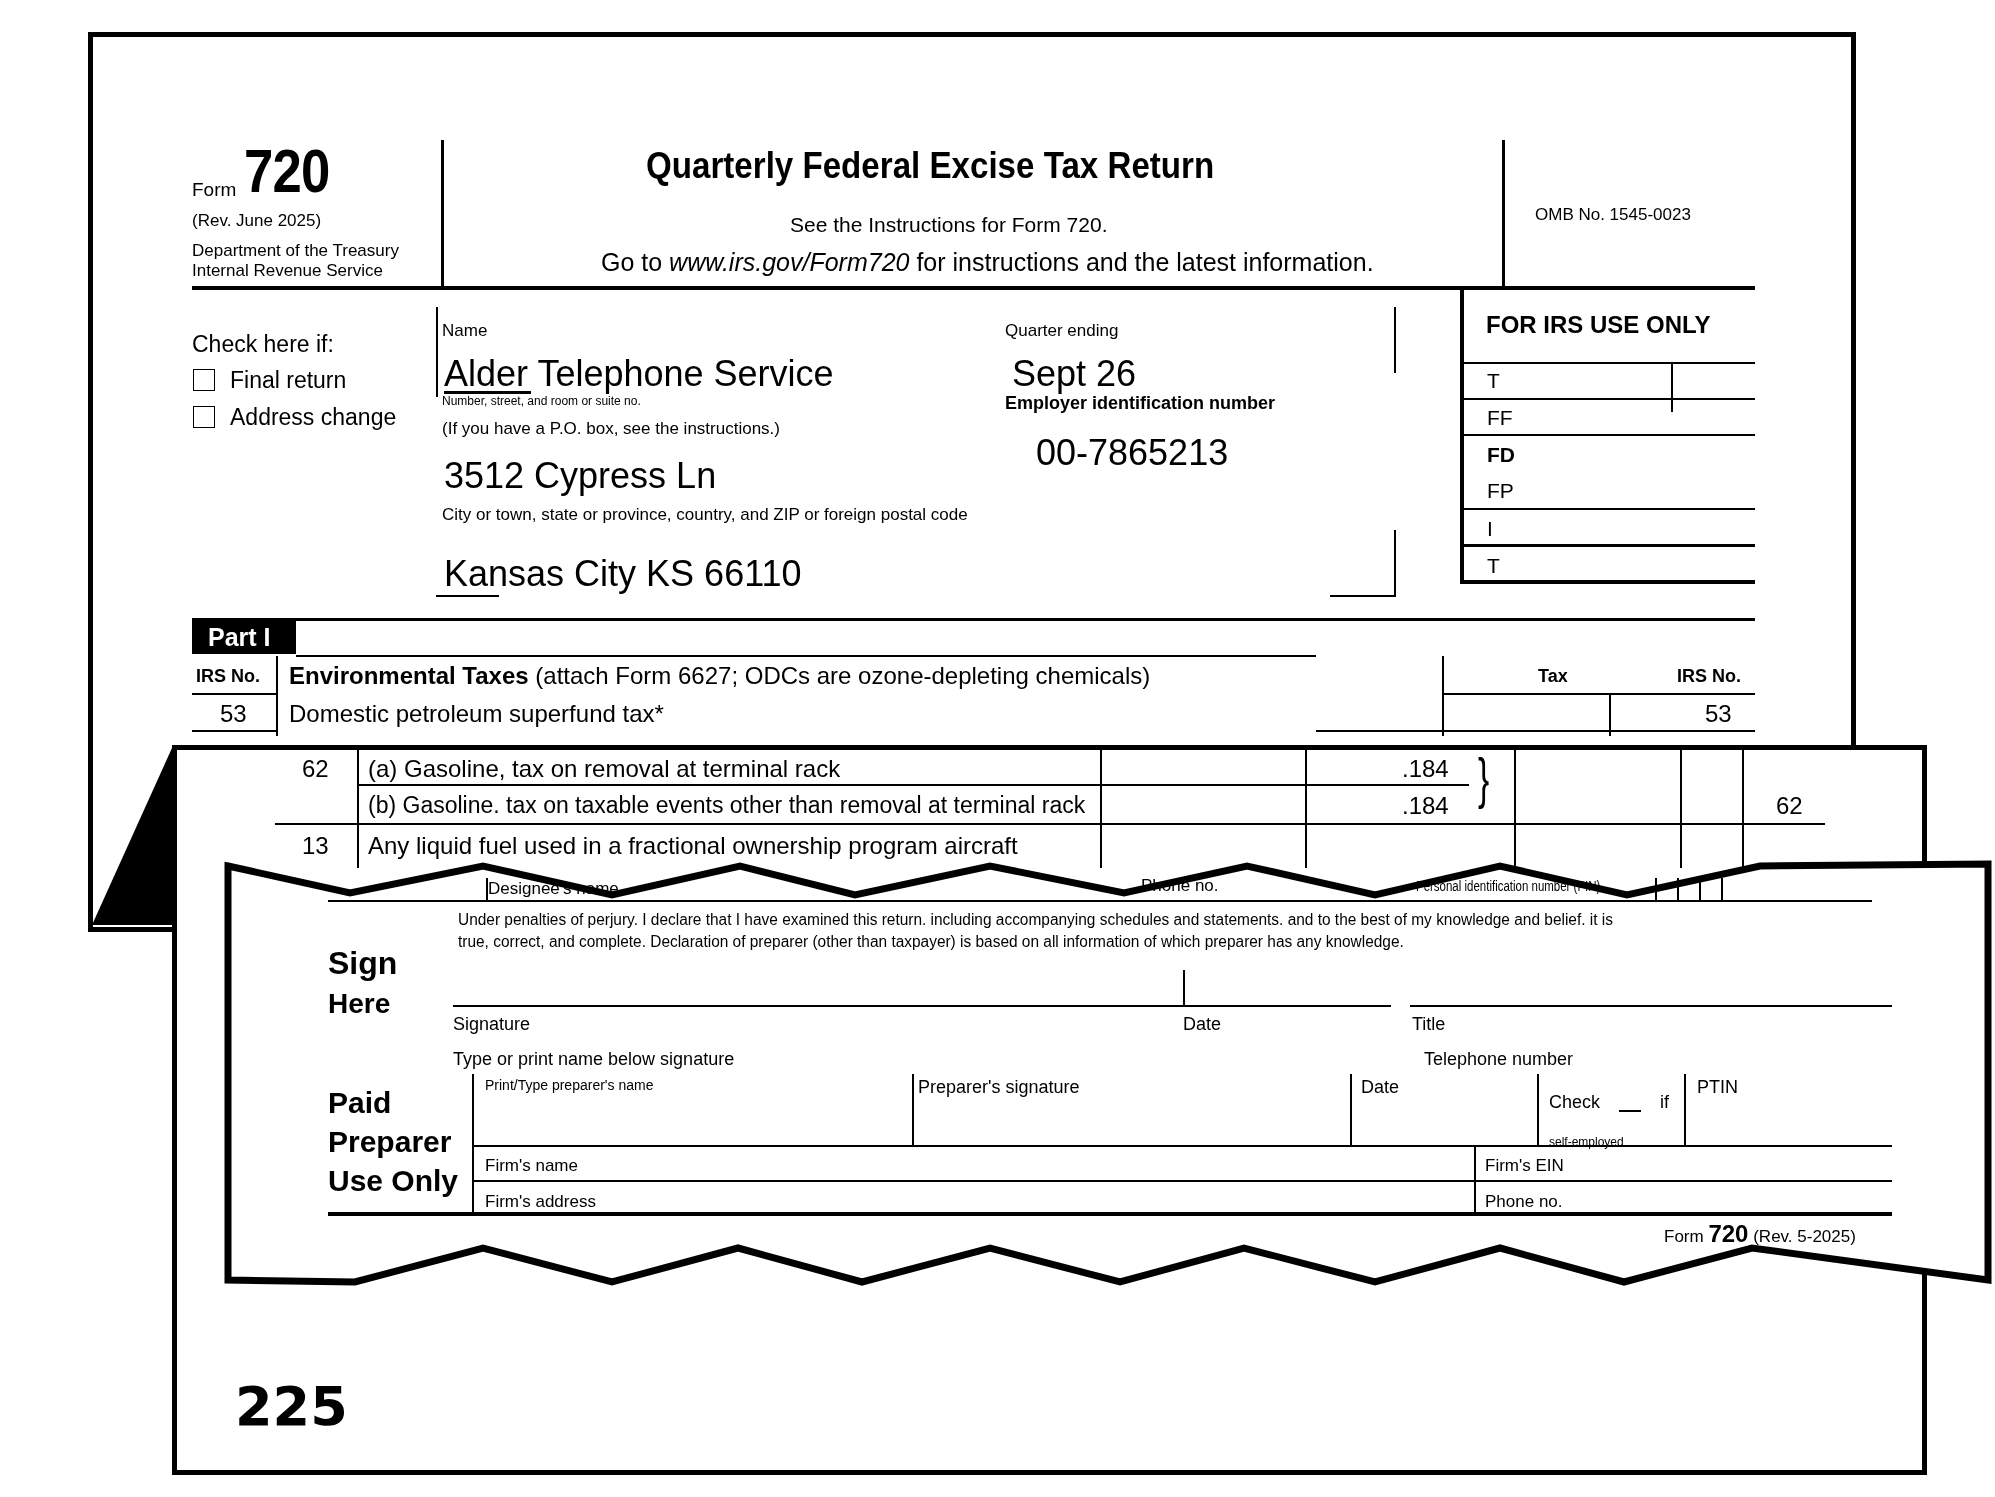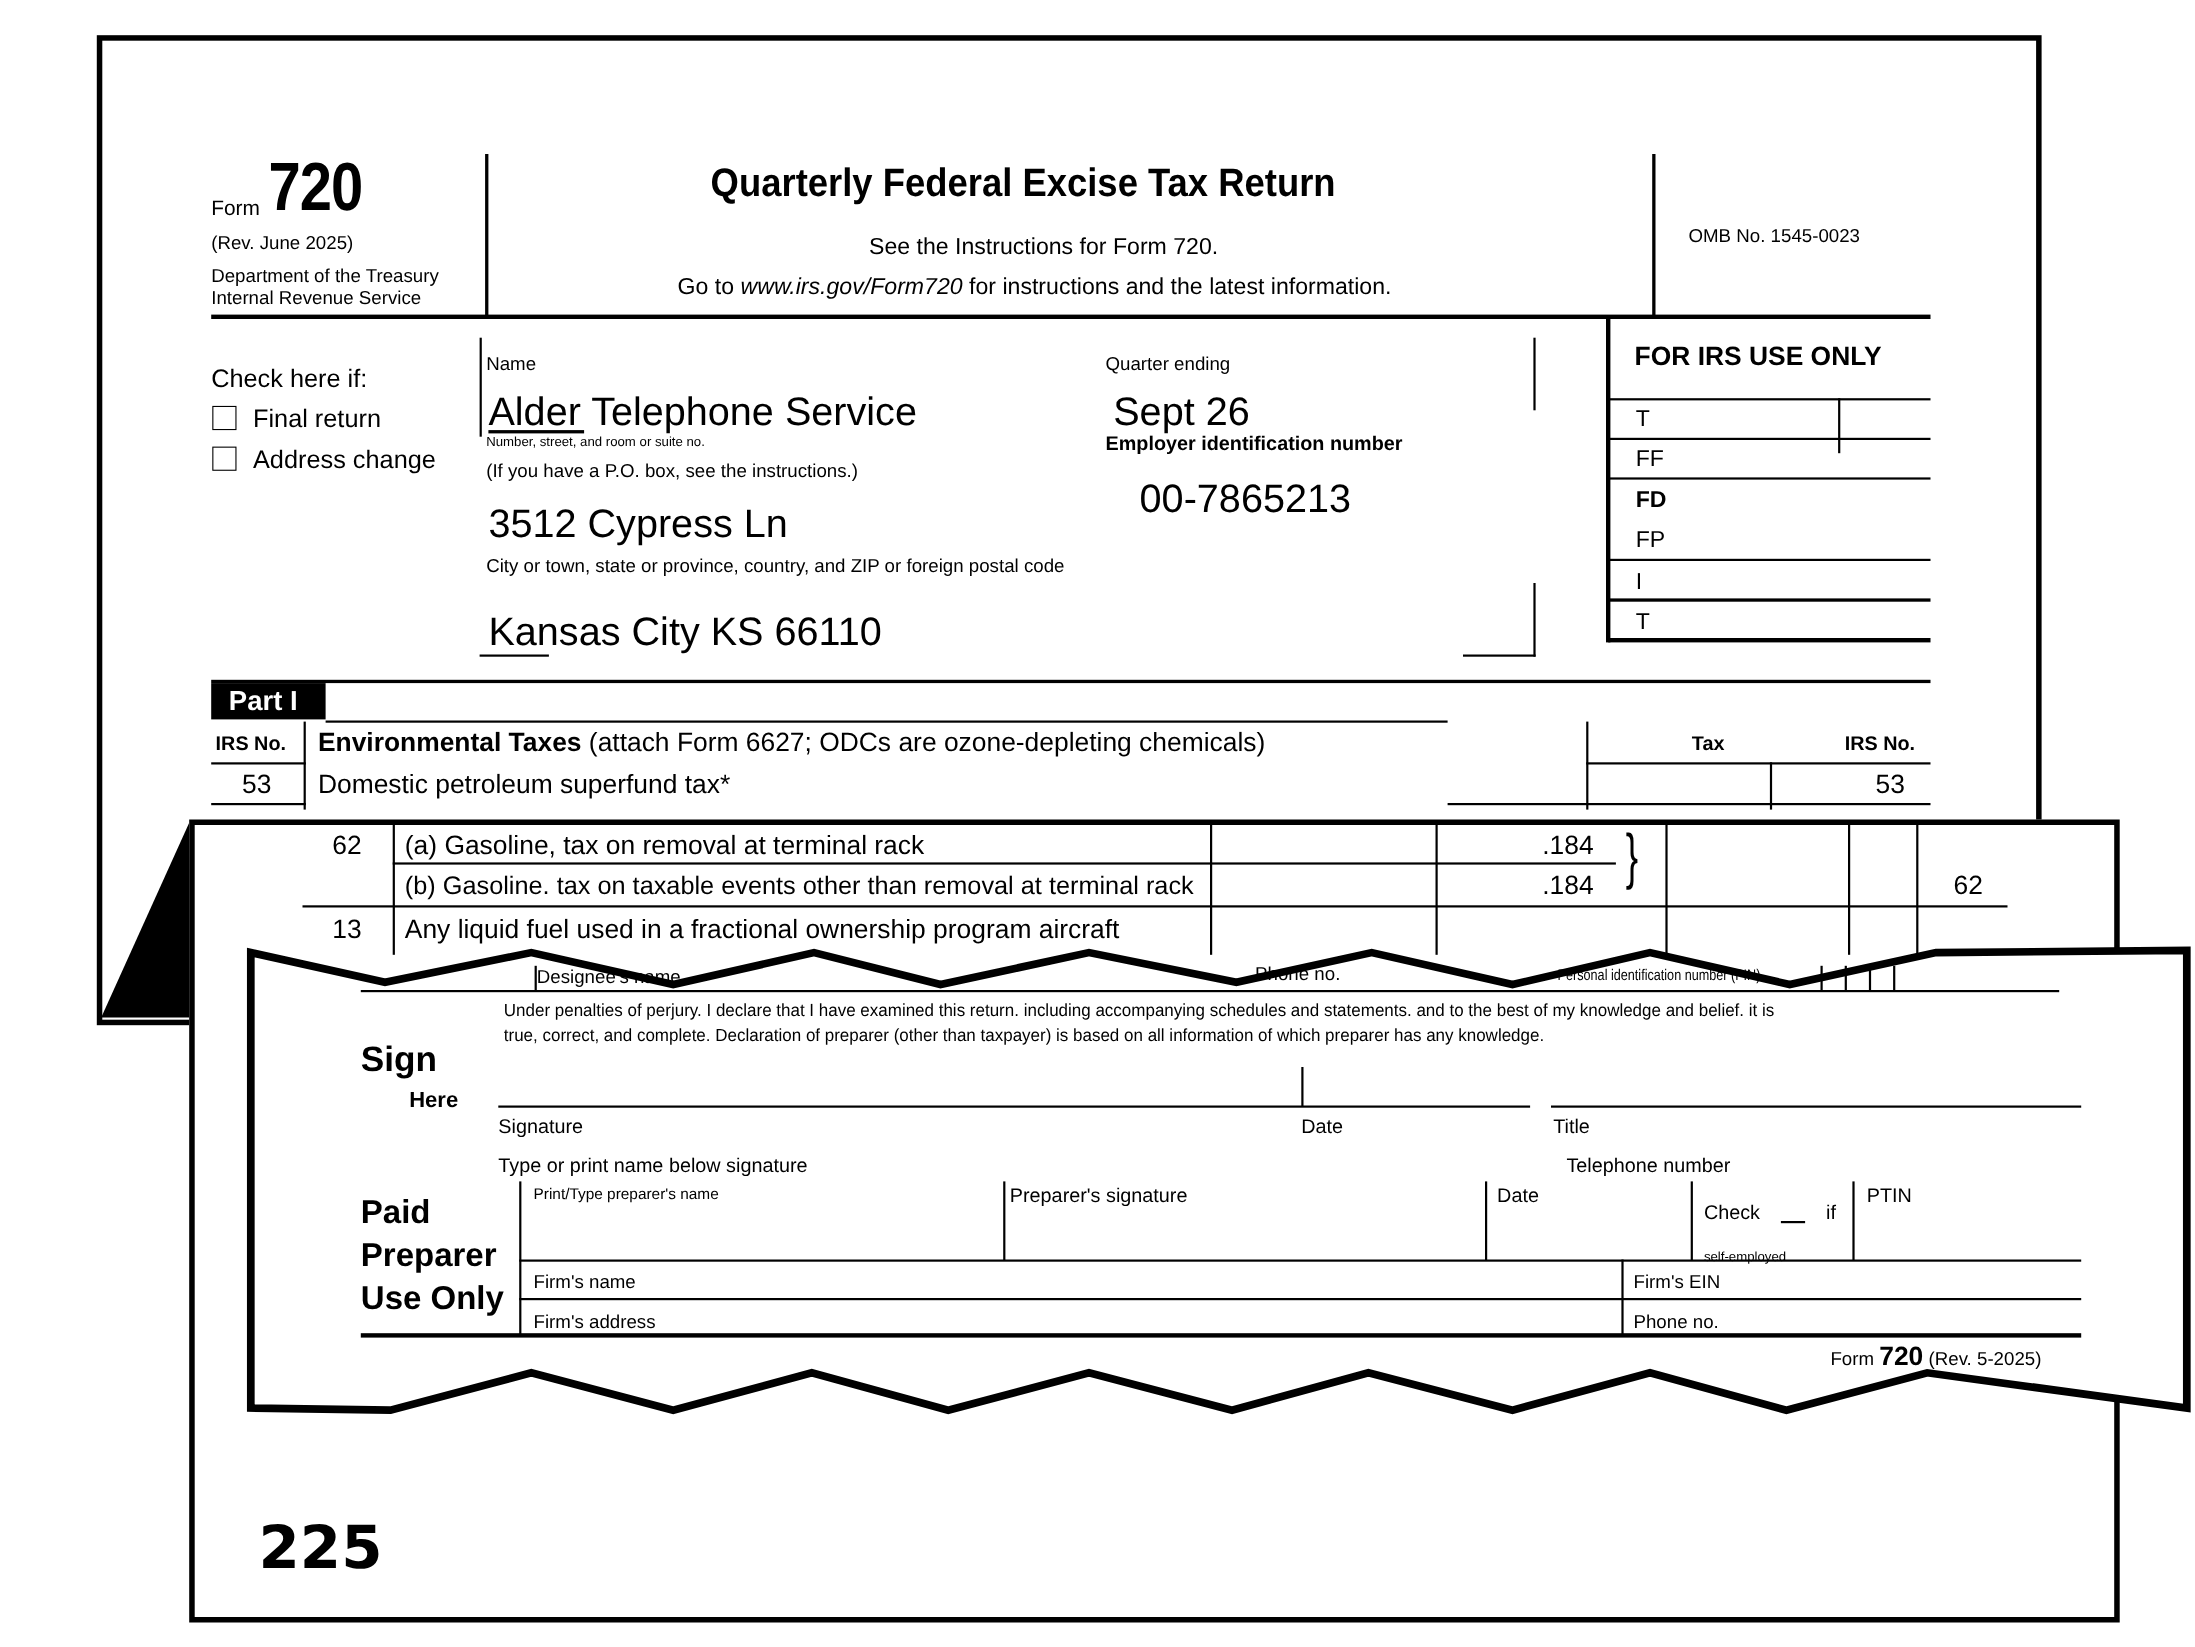--- a/index.html
+++ b/index.html
@@ -26,7 +26,7 @@
 
 <span class="t bold" style="left:646px;top:148px;font-size:36px;transform:scaleX(0.92);transform-origin:left top;">Quarterly Federal Excise Tax Return</span>
 <span class="t" style="left:790px;top:214px;font-size:21px;">See the Instructions for Form 720.</span>
-<div class="t" style="left:616px;top:250px;font-size:21px;">
+<div class="t" style="left:601px;top:250px;font-size:25px;">
   <span>Go to </span><i>www.irs.gov/Form720</i><span> for instructions and the latest information.</span>
 </div>
 <div class="vl" style="left:1502px;top:140px;width:3px;height:148px;"></div>

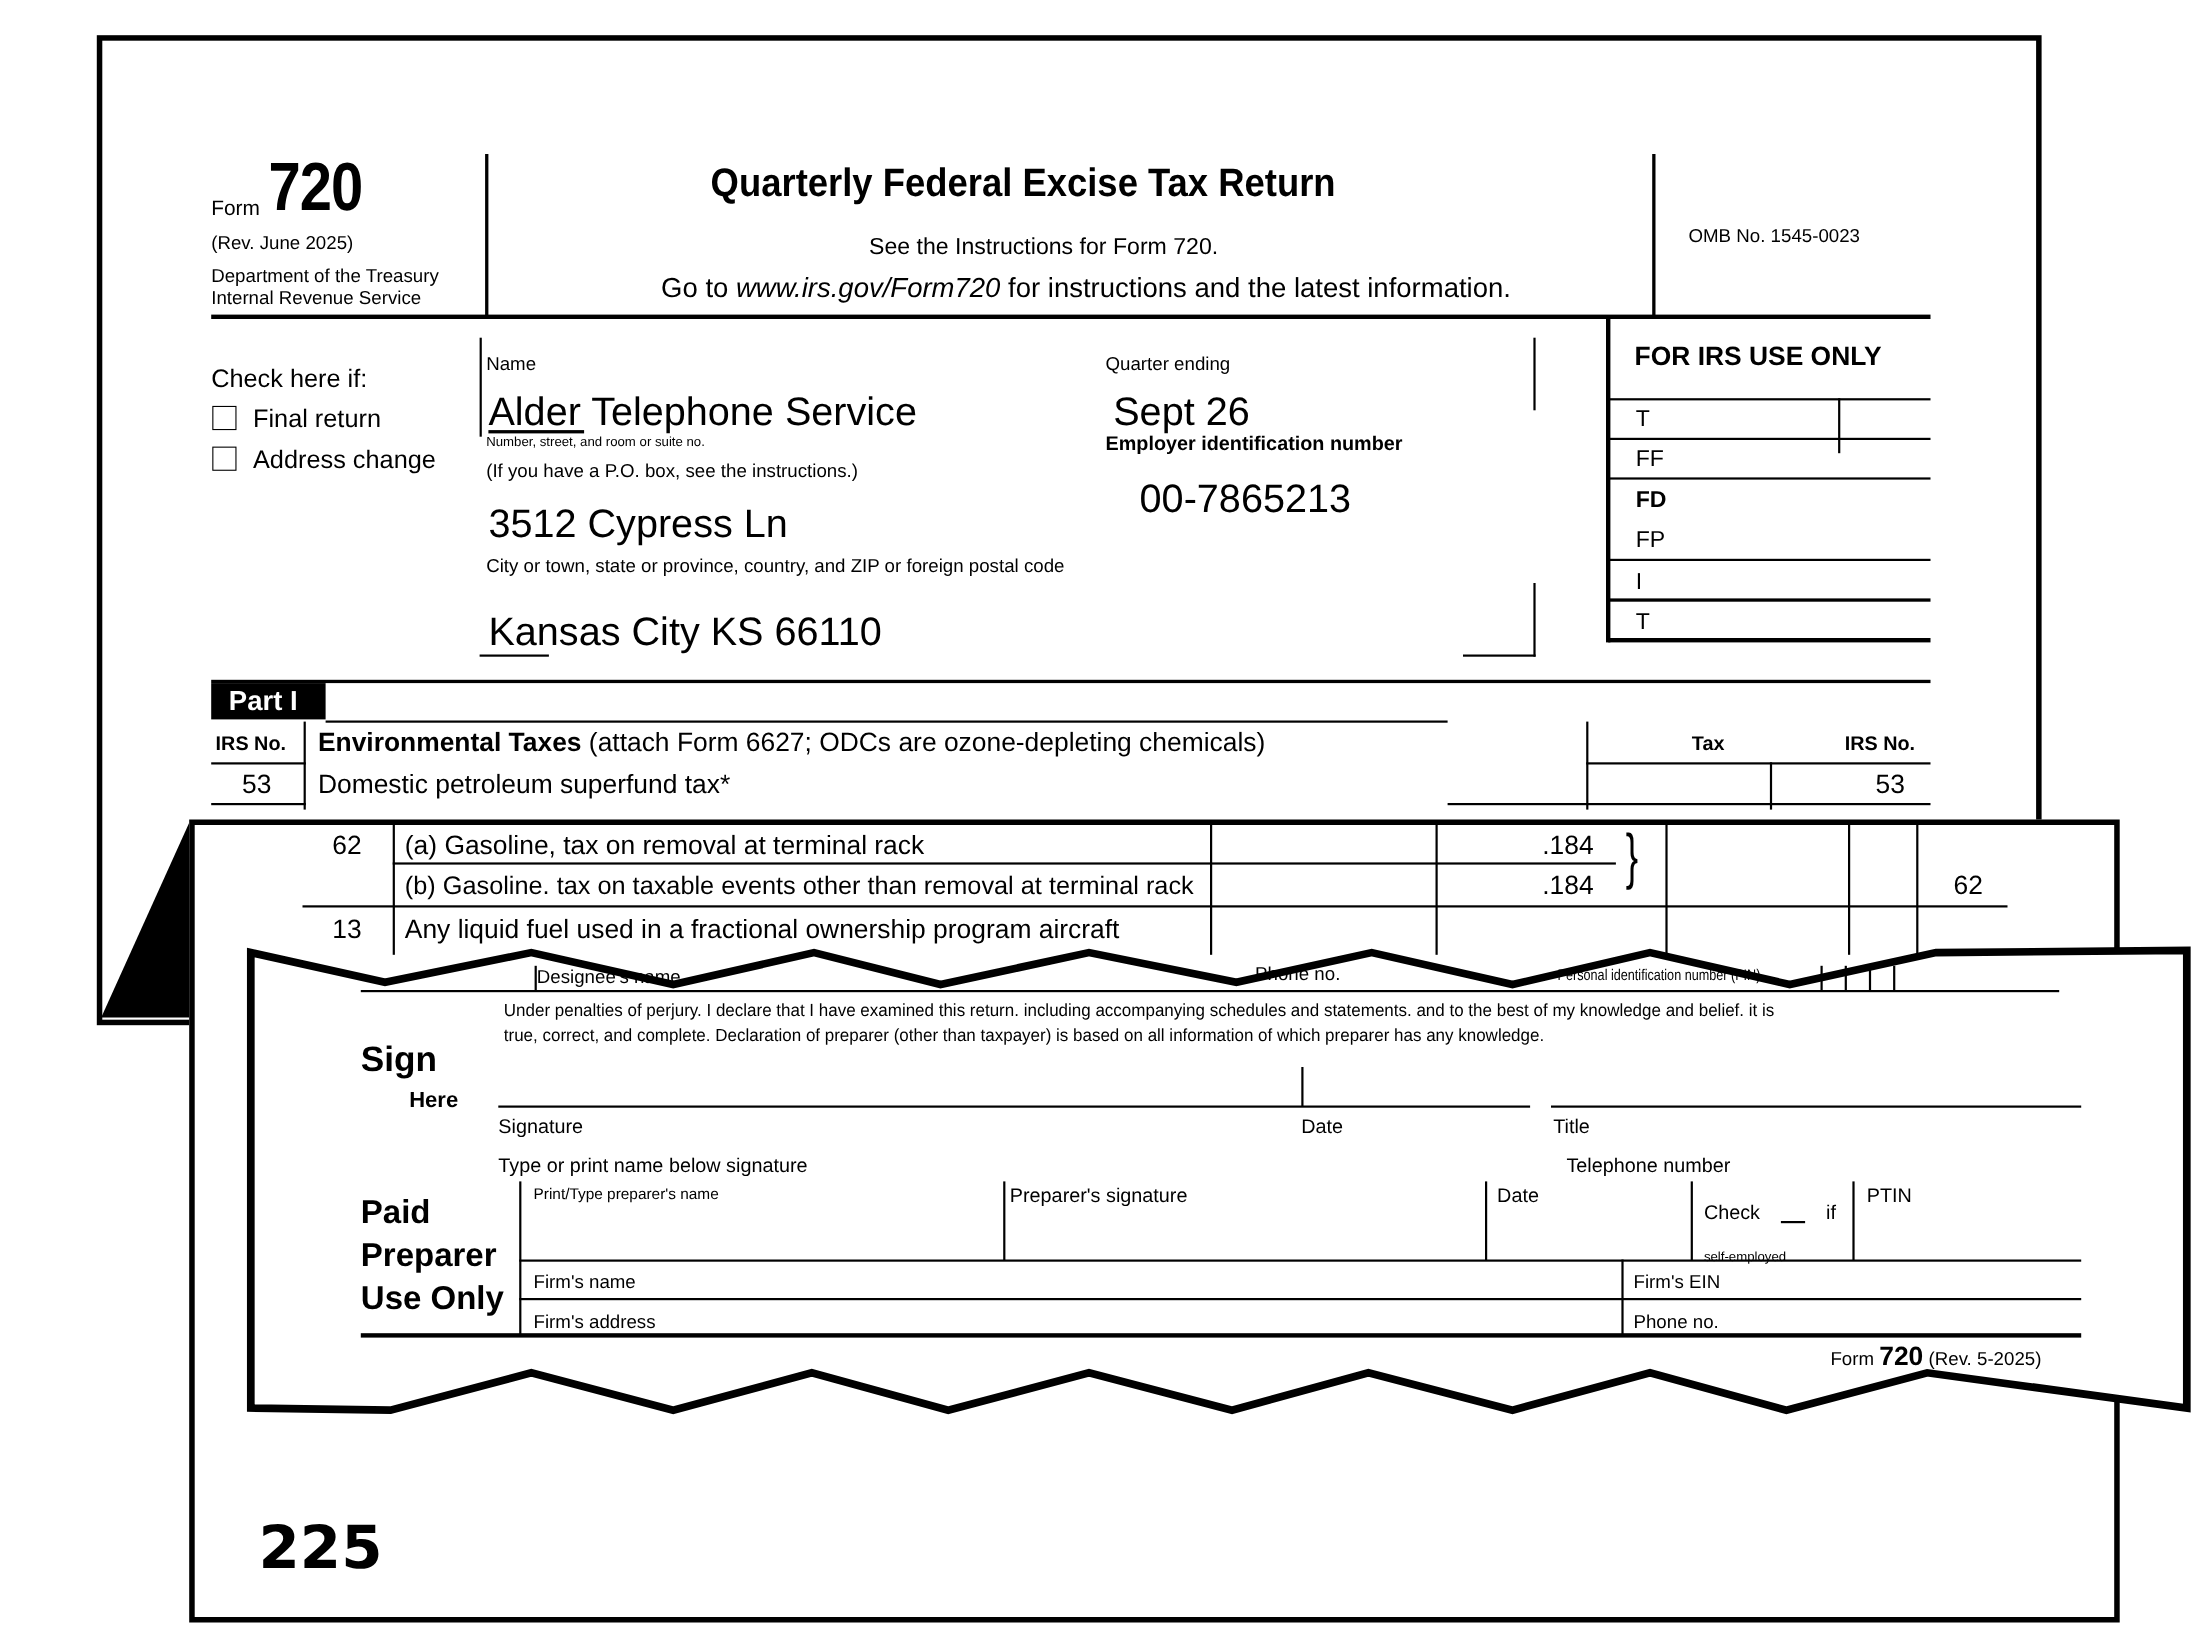--- a/index.html
+++ b/index.html
@@ -134,7 +134,7 @@
 <div class="hl" style="left:328px;top:900px;width:1544px;height:1.5px;"></div>
 
 <span class="t bold" style="left:328px;top:947px;font-size:32px;">Sign</span>
-<span class="t bold" style="left:328px;top:990px;font-size:20px;margin-left:44px;">Here</span>
+<span class="t bold" style="left:328px;top:990px;font-size:28px;">Here</span>
 <span class="t" style="left:458px;top:912px;font-size:16px;transform:scaleX(0.965);transform-origin:left top;">Under penalties of perjury. I declare that I have examined this return. including accompanying schedules and statements. and to the best of my knowledge and belief. it is</span>
 <span class="t" style="left:458px;top:934px;font-size:16px;transform:scaleX(0.965);transform-origin:left top;">true, correct, and complete. Declaration of preparer (other than taxpayer) is based on all information of which preparer has any knowledge.</span>
 <div class="hl" style="left:453px;top:1005px;width:938px;height:1.5px;"></div>

